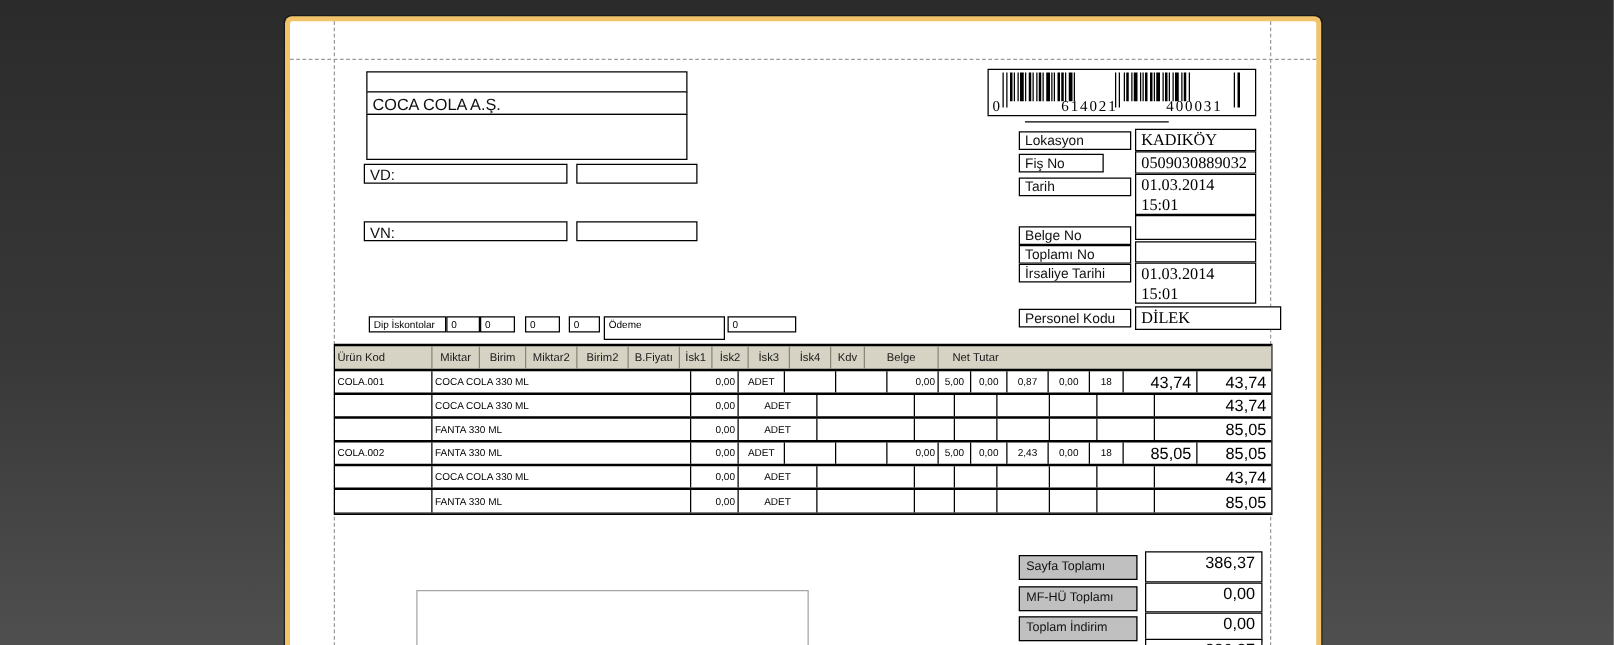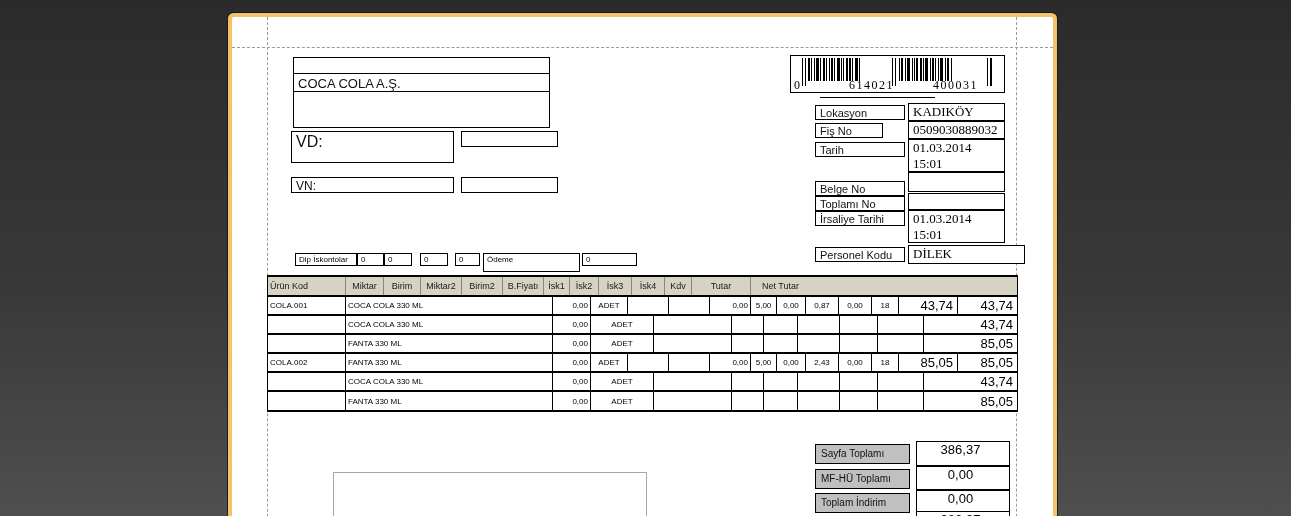--- a/index.html
+++ b/index.html
@@ -56,7 +56,7 @@
   <div class="abs lblbox" style="left:61px;top:56px;width:257px;height:19px;font-size:13px;padding-top:2px">COCA COLA A.Ş.</div>
   <div class="abs bbox" style="left:61px;top:74px;width:257px;height:37px"></div>
 
-  <div class="abs lblbox" style="left:59px;top:114px;width:163px;height:32px;font-size:16px">VD:</div>
+  <div class="abs lblbox" style="left:59px;top:114px;width:163px;height:16px;font-size:12px">VD:</div>
   <div class="abs bbox" style="left:229px;top:114px;width:97px;height:16px"></div>
 
   <div class="abs lblbox" style="left:59px;top:160px;width:163px;height:16px;font-size:12px">VN:</div>

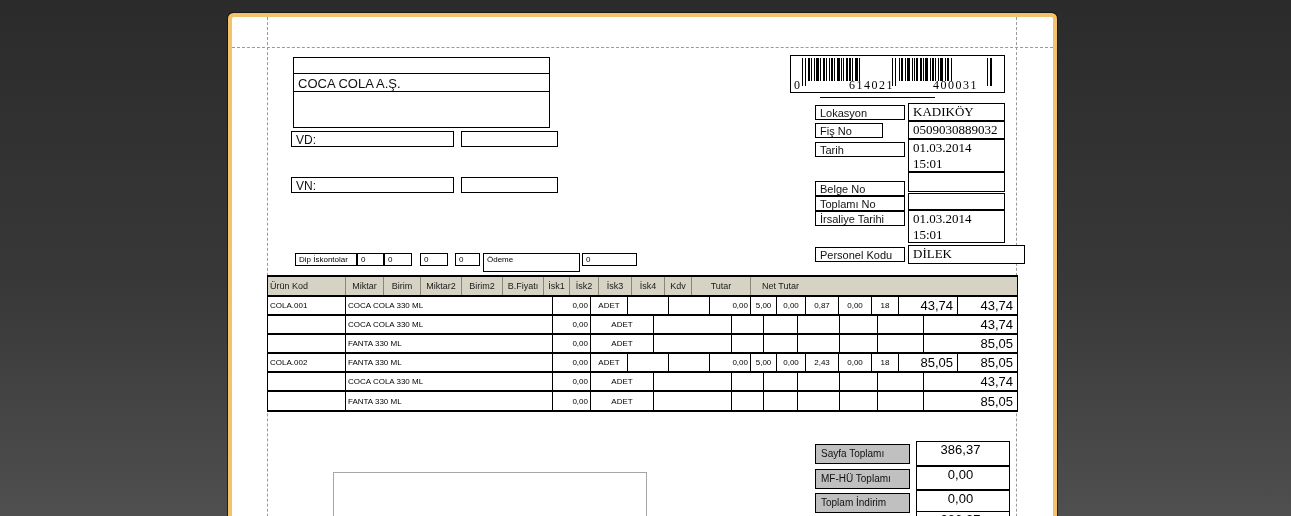--- a/index.html
+++ b/index.html
@@ -155,7 +155,7 @@
       <div class="cell c-i3">İsk3</div>
       <div class="cell c-i4">İsk4</div>
       <div class="cell c-kdv">Kdv</div>
-      <div class="cell c-tut">Tutar</div>
+      <div class="cell c-tut">Belge</div>
       <div class="cell c-net last">Net Tutar</div>
     </div>
 

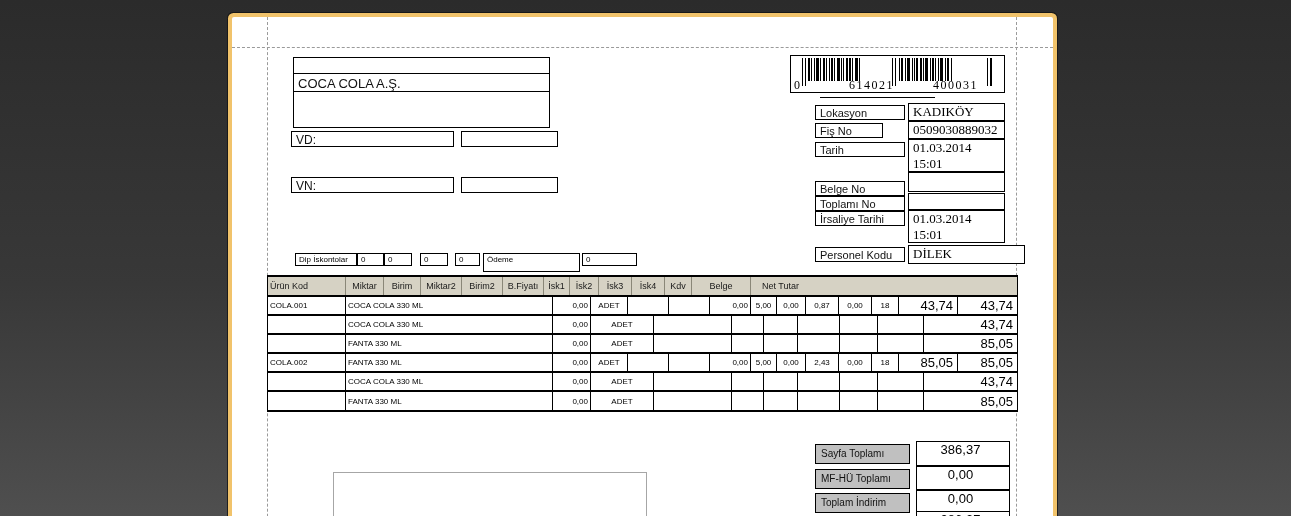--- a/index.html
+++ b/index.html
@@ -39,7 +39,7 @@
   .s-d{width:42px}.s-e{width:38px}.s-f{width:46px}.s-net{width:93px}
   
   .tot-lbl{border:1px solid #000;background:#c0c0c0;font-size:10px;color:#111;padding:3px 0 0 5px;white-space:nowrap}
-  .tot-val{border:1.5px solid #000;background:#fff;font-size:13px;text-align:center;padding:0 5px 0 0;white-space:nowrap}
+  .tot-val{border:1.5px solid #000;background:#fff;font-size:13px;text-align:right;padding:0 5px 0 0;white-space:nowrap}
   .graybox{border:1px solid #a6a6a6;background:#fff}
   .bline{background:#000}
 </style>

